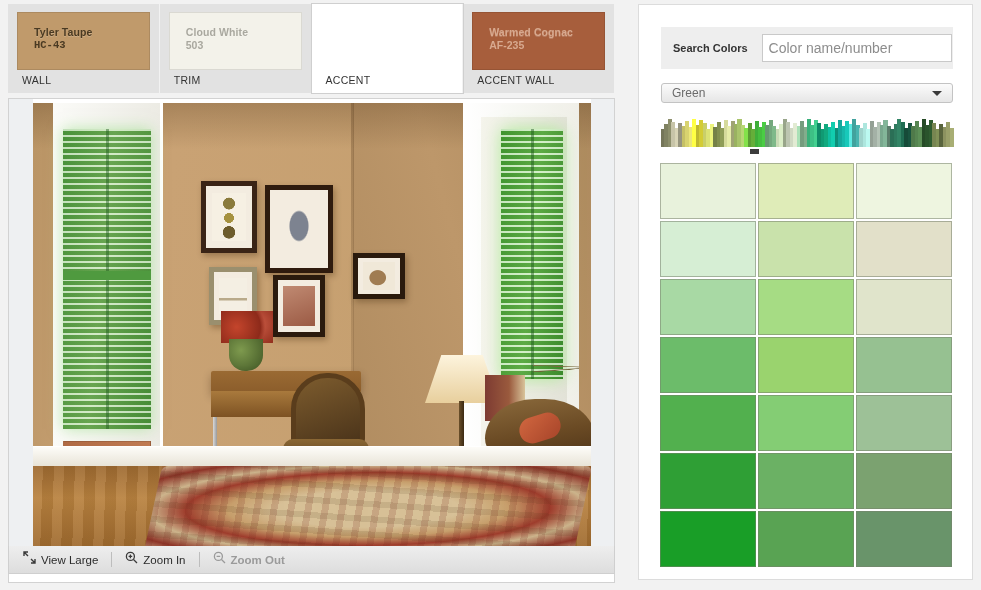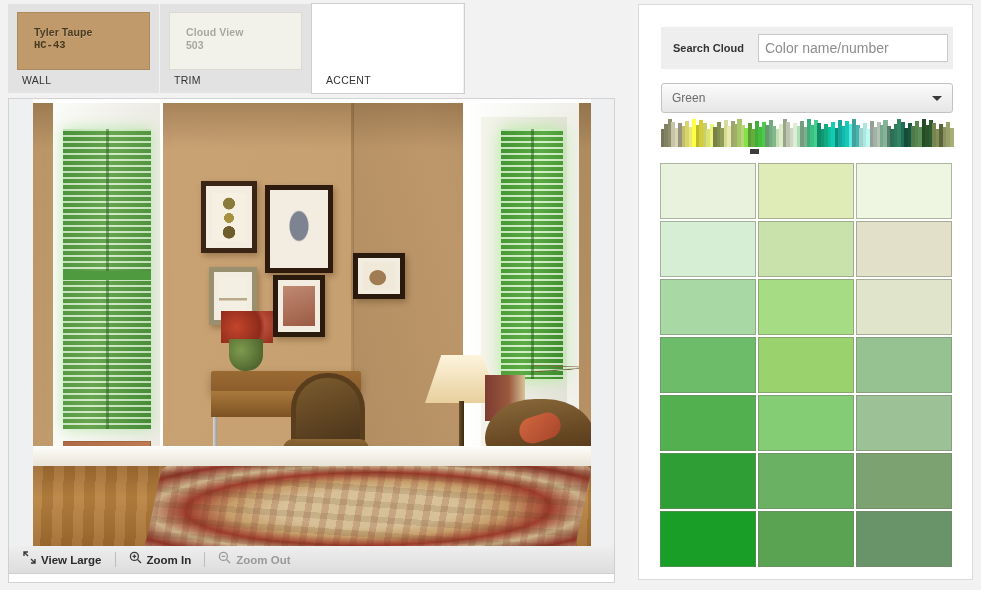--- a/index.html
+++ b/index.html
@@ -241,7 +241,7 @@
         </div>
         <div class="swatch-card">
           <div class="swatch-chip" style="background: rgb(243, 242, 234);">
-            <div class="swatch-name" style="color: rgb(169, 168, 159);">Cloud View</div>
+            <div class="swatch-name" style="color: rgb(169, 168, 159);">Cloud White</div>
             <div class="swatch-code" style="color: rgb(169, 168, 159);">503</div>
           </div>
           <div class="swatch-role">TRIM</div>

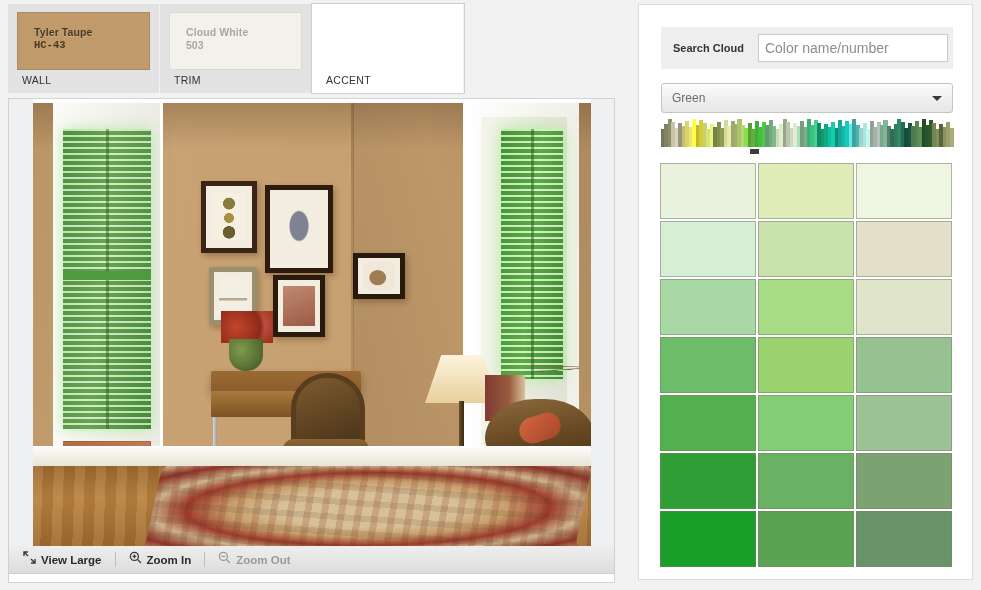--- a/index.html
+++ b/index.html
@@ -248,6 +248,13 @@
         </div>
         <div class="swatch-card selected">
           <div class="swatch-role">ACCENT</div>
+        </div>
+        <div class="swatch-card">
+          <div class="swatch-chip" style="background: rgb(167, 94, 60);">
+            <div class="swatch-name" style="color: rgb(216, 169, 143);">Warmed Cognac</div>
+            <div class="swatch-code" style="color: rgb(216, 169, 143);">AF-235</div>
+          </div>
+          <div class="swatch-role">ACCENT WALL</div>
         </div>
       </div>
 

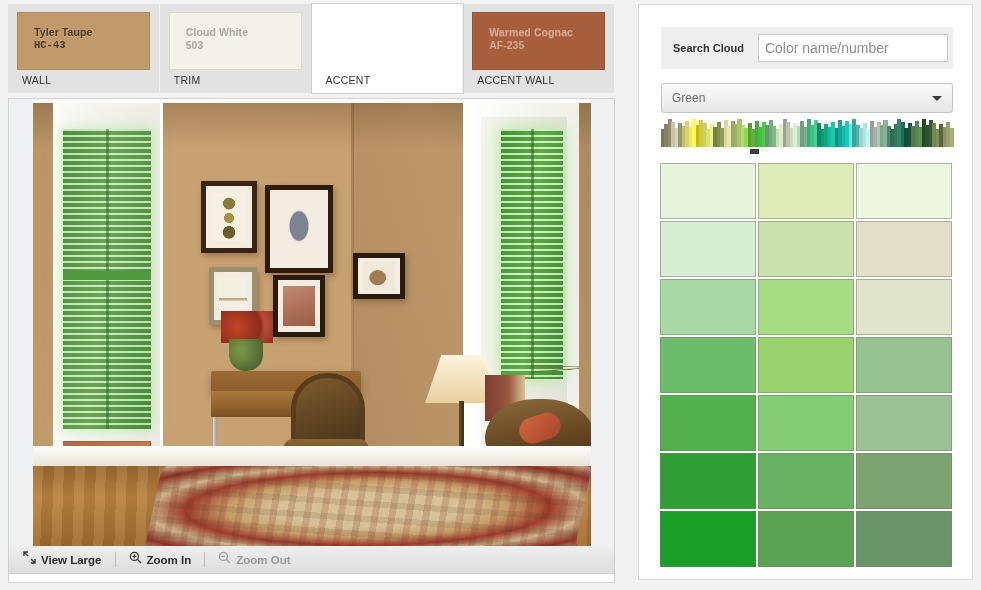--- a/index.html
+++ b/index.html
@@ -378,7 +378,7 @@
   <div id="right-pane">
 
     <div id="search-row">
-      <span id="search-label">Search Cloud</span>
+      <span id="search-label">Search Colors</span>
       <input id="search-input" type="text" placeholder="Color name/number" style="">
     </div>
 

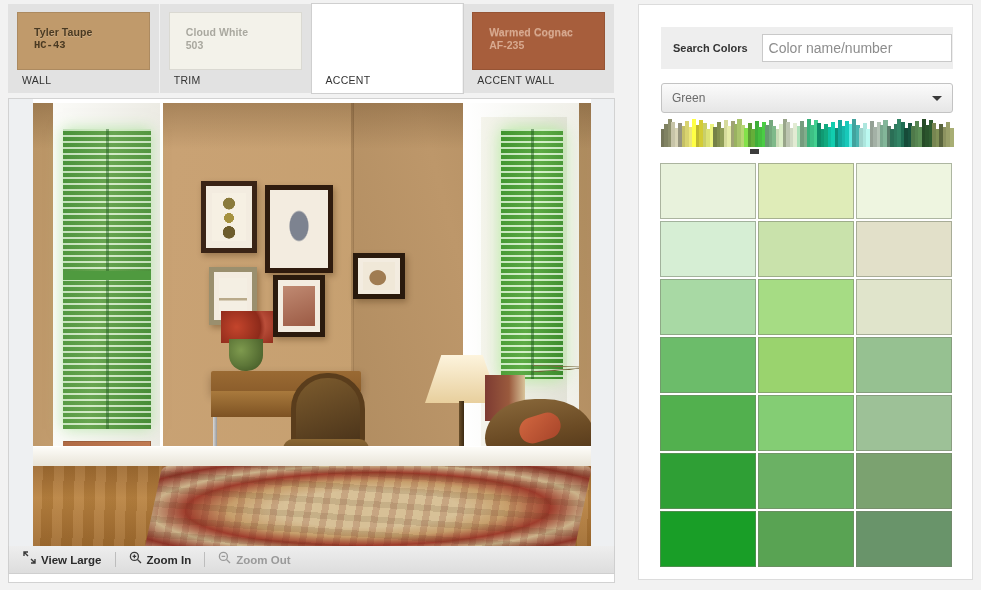--- a/index.html
+++ b/index.html
@@ -205,7 +205,7 @@
   #search-input::placeholder { color:#8d8d8d; }
 
   #family-select {
-    position:absolute; left:22px; top:78px; width:292px; height:30px;
+    position:absolute; left:22px; top:78px; width:292px; height:20px;
     background:linear-gradient(180deg,#fbfbfb,#e6e6e6);
     border:1px solid #c3c3c3; border-radius:3px;
     display:flex; align-items:center; padding:0 10px; cursor:pointer;gap:44px;

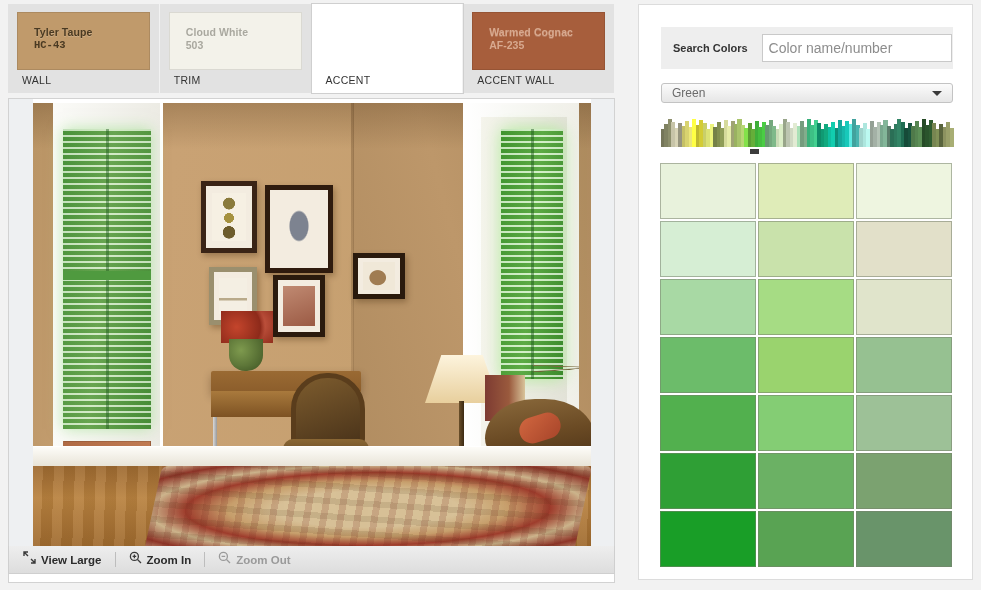--- a/index.html
+++ b/index.html
@@ -181,7 +181,7 @@
     display:flex; align-items:center; padding-left:12px; gap:0;
   }
   .tool-btn { display:flex; align-items:center; gap:5px; font-size:11.5px;
-              font-weight:bold; color:#2b2b2b; padding:0 13px; cursor:pointer;
+              font-weight:normal; color:#2b2b2b; padding:0 13px; cursor:pointer;
               height:18px; line-height:18px; }
   .tool-btn.first { padding-left:2px; }
   .tool-btn.disabled { color:#9a9a9a; font-weight:bold; cursor:default; }

